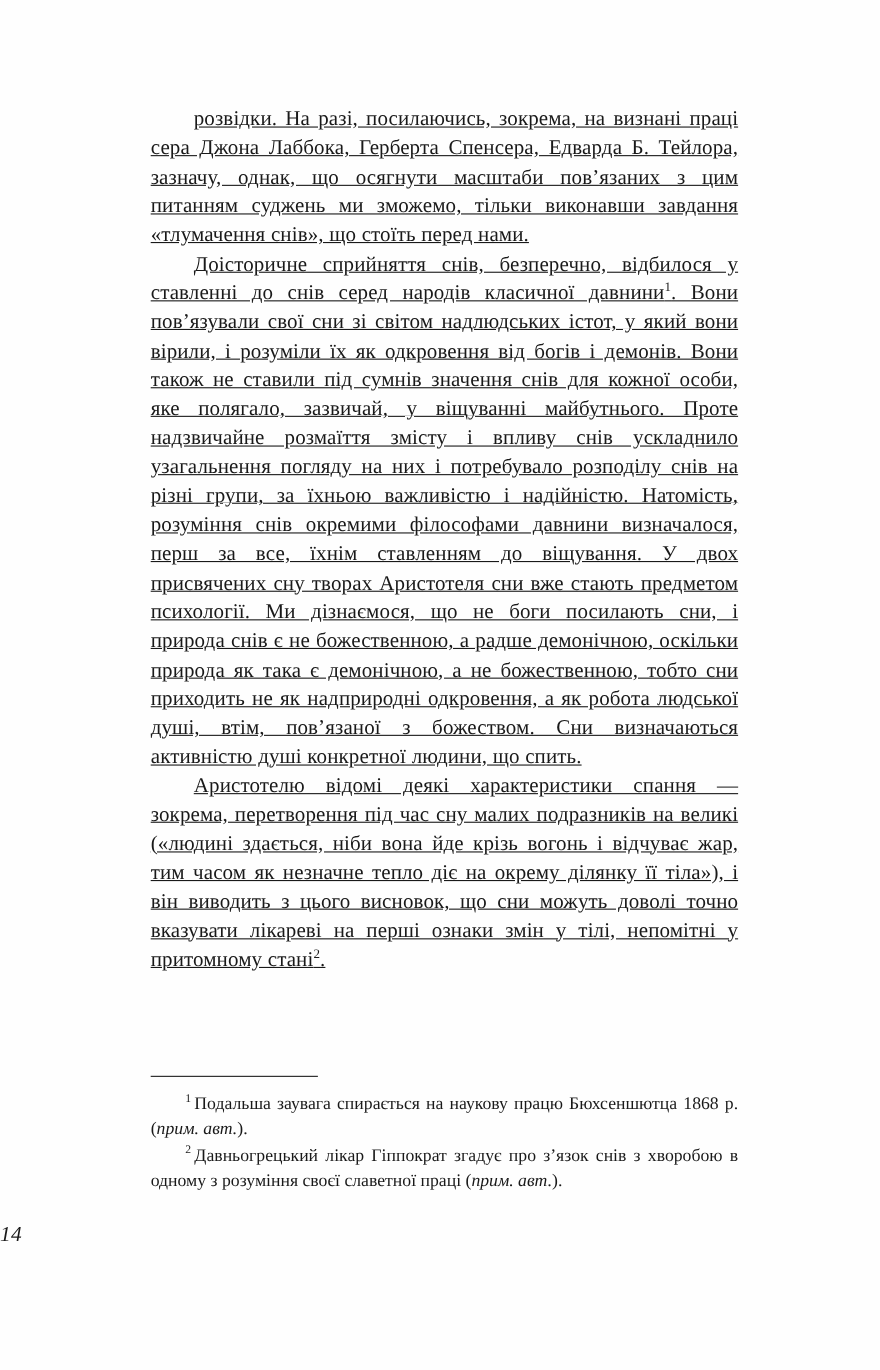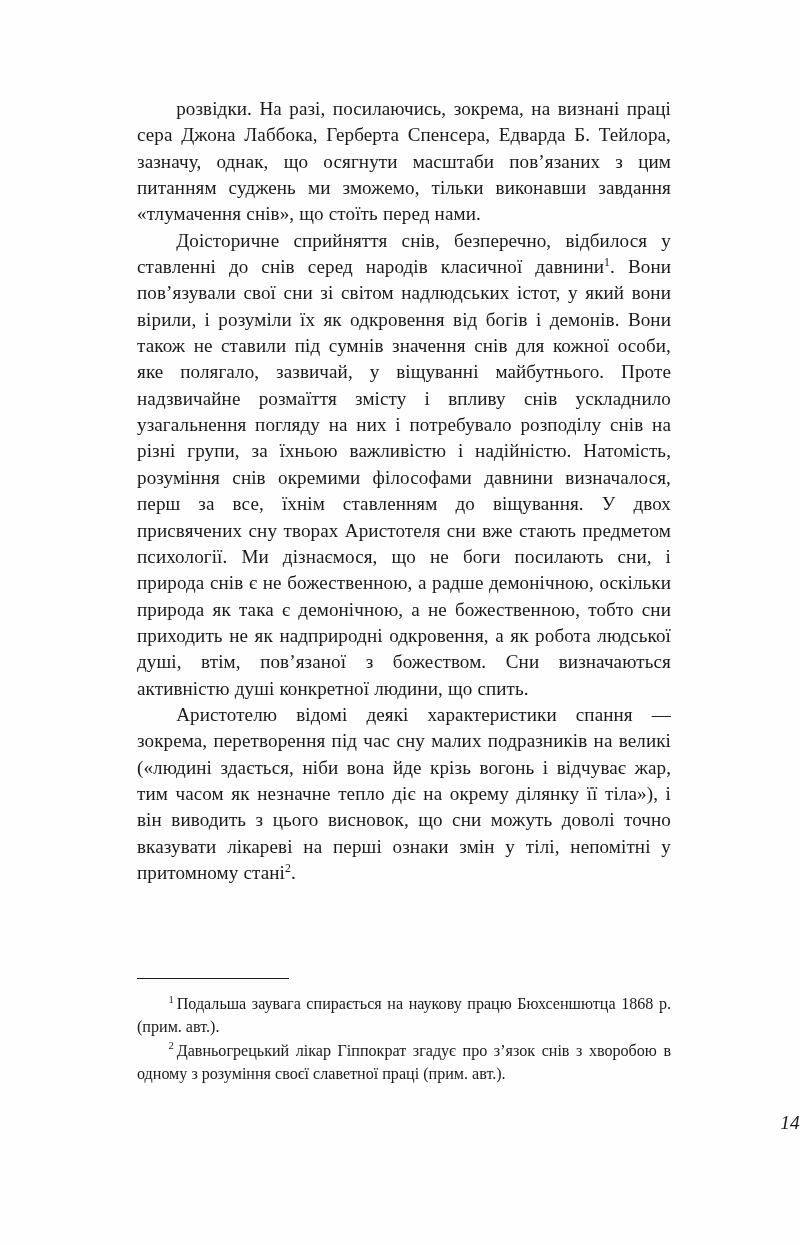--- a/index.html
+++ b/index.html
@@ -38,6 +38,7 @@
     hyphens: none;
     word-spacing: 0.01em;
     color: #191919;
+    text-decoration: underline;
   }
   .para + .para {
     margin-top: 0;

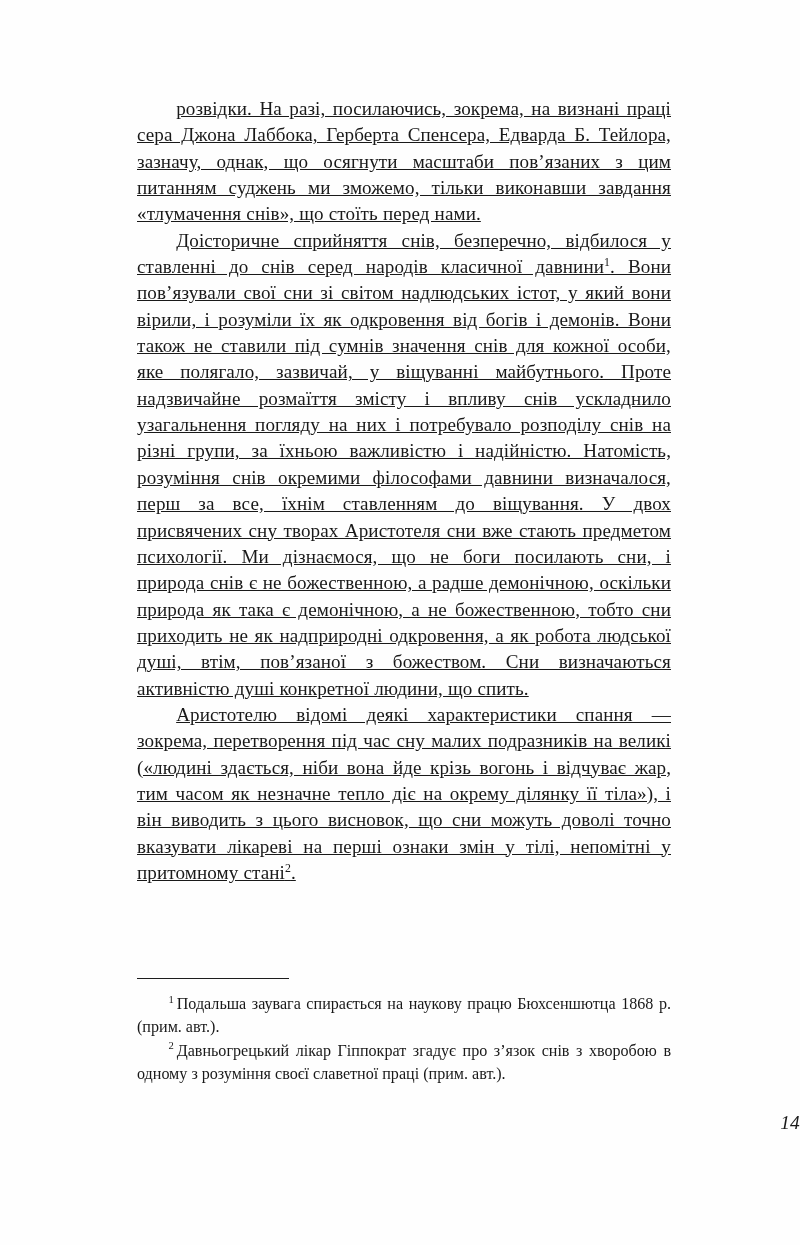--- a/index.html
+++ b/index.html
@@ -76,6 +76,7 @@
     padding-right: 0.28em;
   }
   .it {
+    font-style: italic;
   }
   .folio {
     position: absolute;

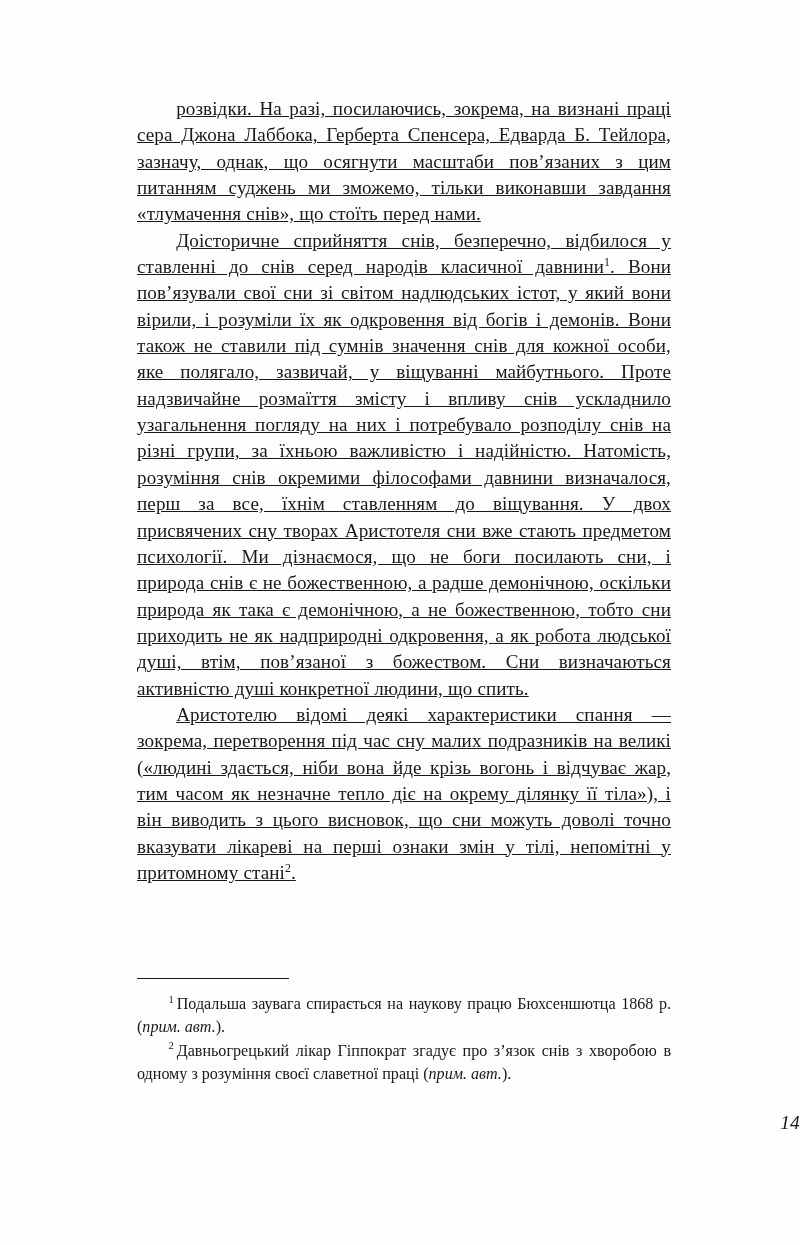--- a/index.html
+++ b/index.html
@@ -83,7 +83,7 @@
     left: 0;
     top: 1112px;
     width: 800px;
-    text-align: right;
+    text-align: left;
     font-size: 19.4px;
     font-style: italic;
     color: #1a1a1a;

